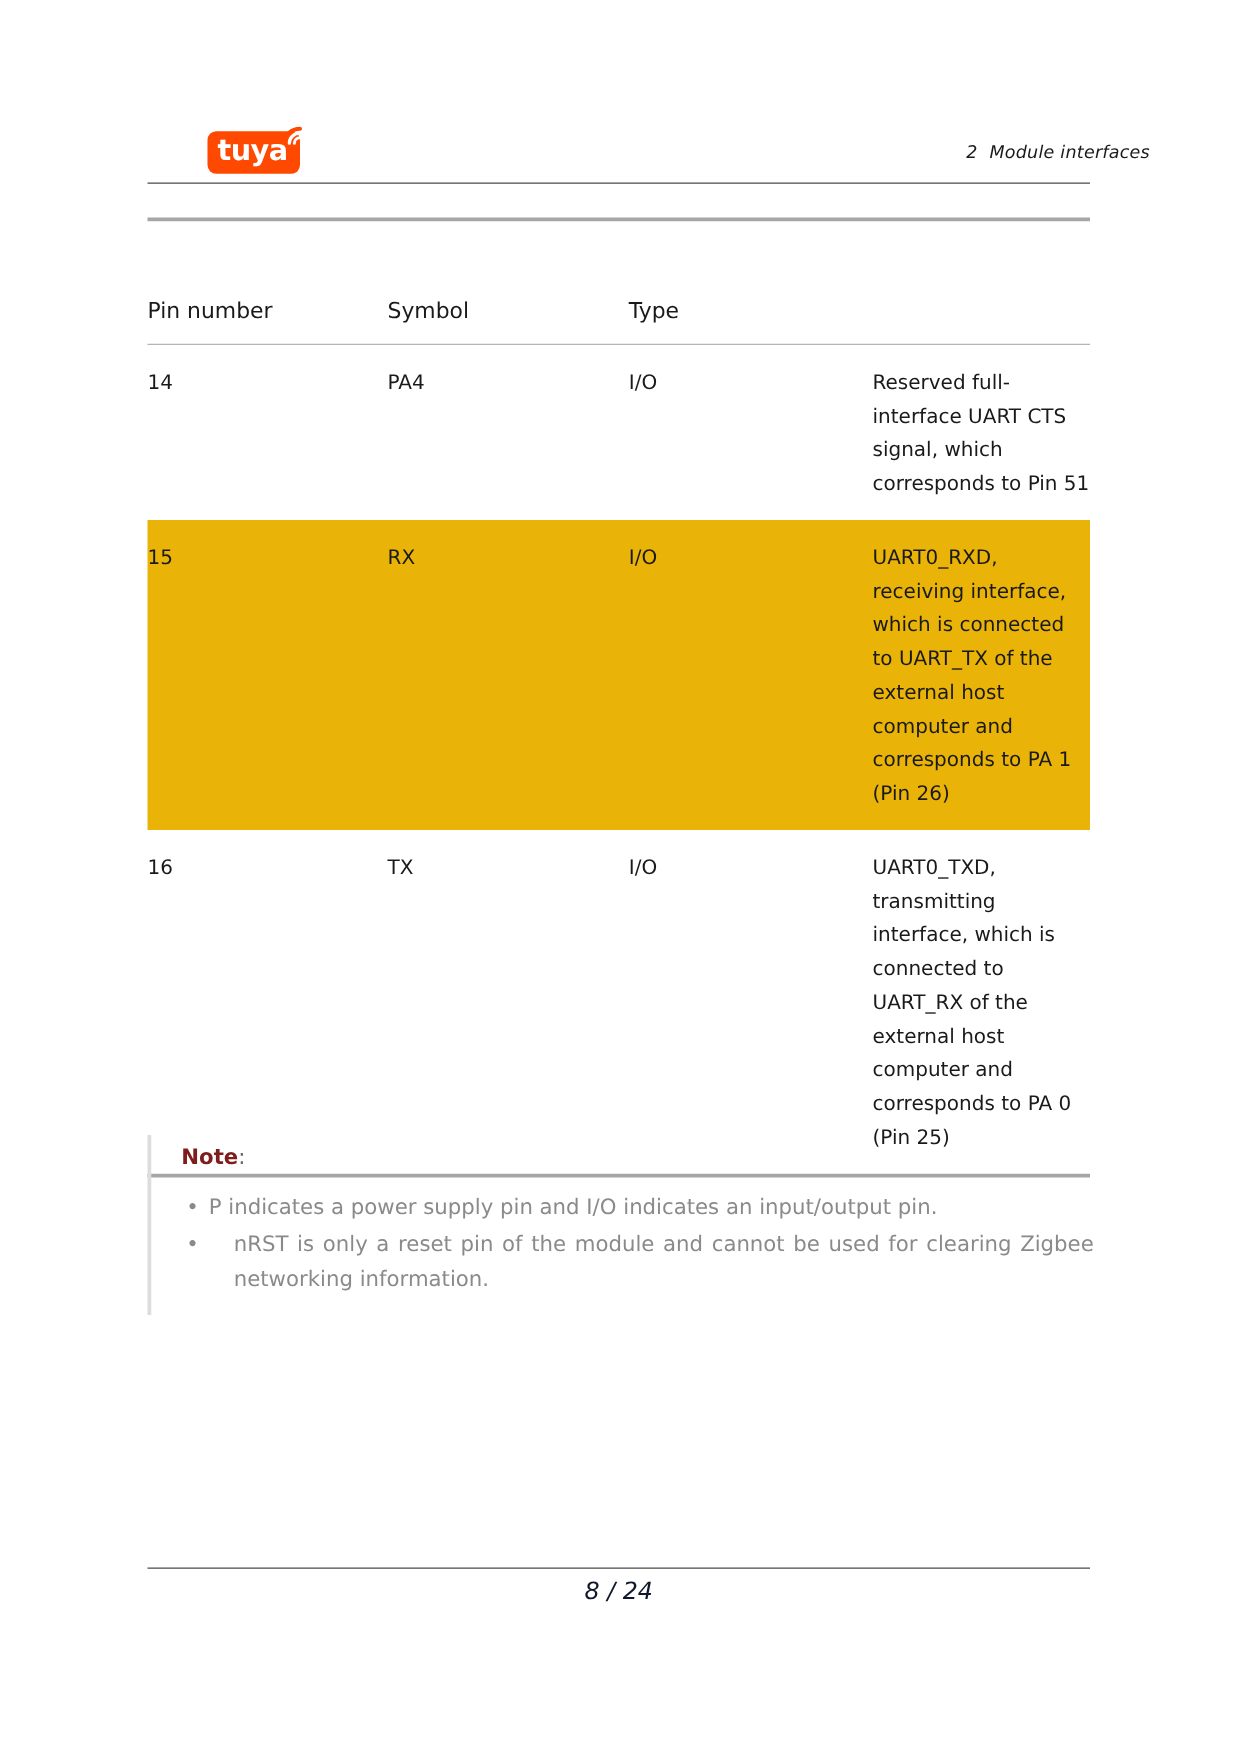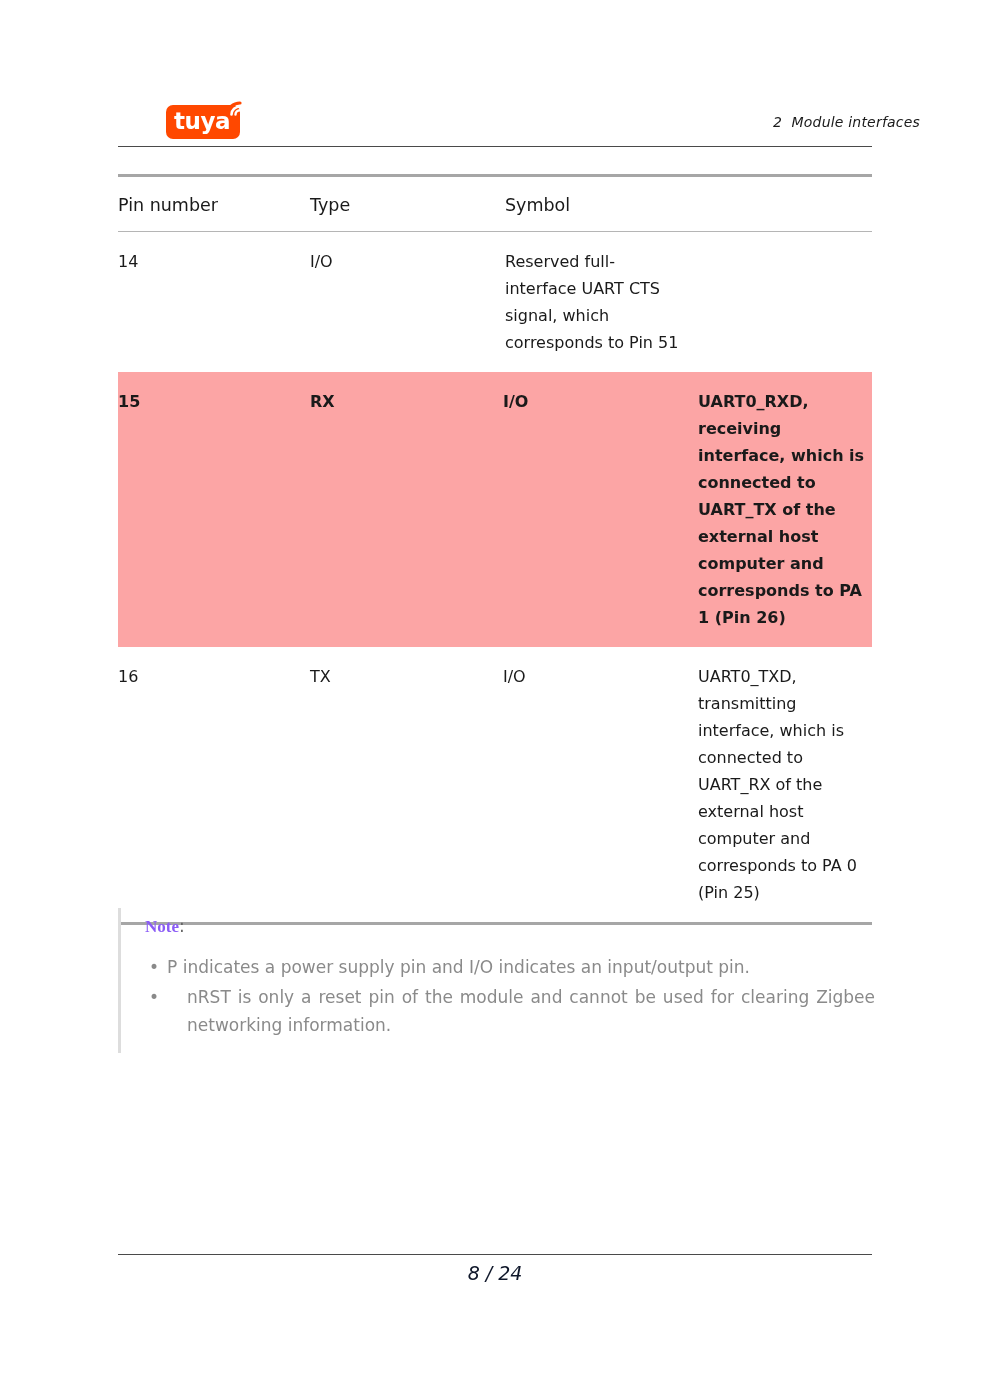--- a/index.html
+++ b/index.html
@@ -111,6 +111,7 @@
     padding-bottom: 16px;
     font-size: 17.5px;
     color: #1a1a1a;
+    margin-top: 44px;
   }
   .tbody .cell {
     padding-top: 16px;

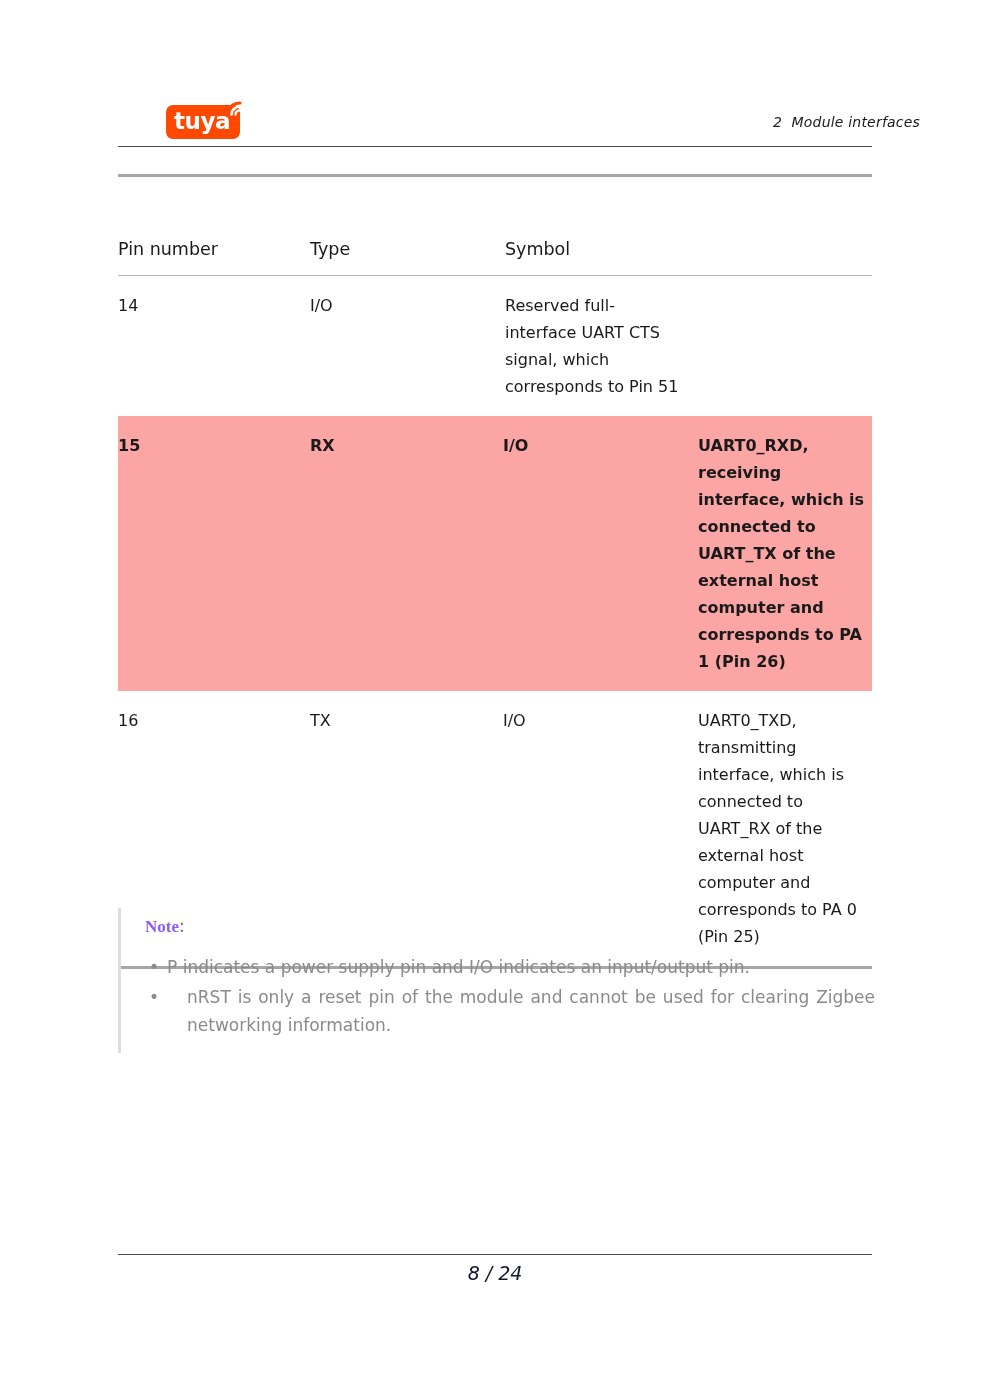--- a/index.html
+++ b/index.html
@@ -214,8 +214,8 @@
 
     <div class="trow thead">
       <div class="cell c-pin">Pin number</div>
+      <div class="cell c-symbol">Symbol</div>
       <div class="cell c-type">Type</div>
-      <div class="cell c-symbol">Symbol</div>
     </div>
 
     <div class="rule-thin"></div>

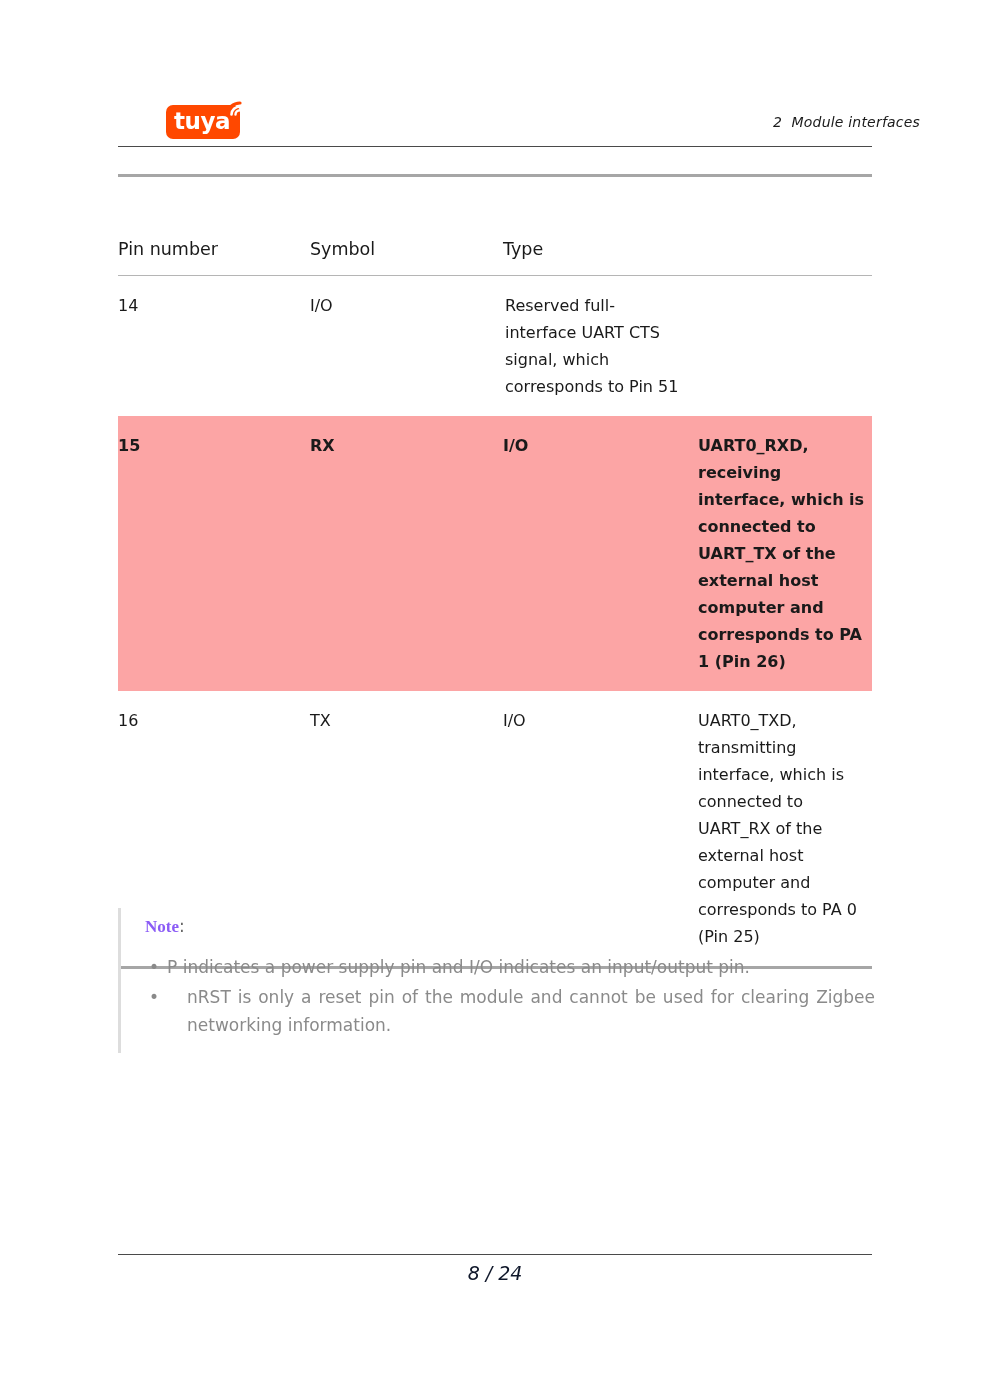--- a/index.html
+++ b/index.html
@@ -223,6 +223,7 @@
     <div class="tbody">
       <div class="trow">
         <div class="cell c-pin">14</div>
+        <div class="cell c-symbol">PA4</div>
         <div class="cell c-type">I/O</div>
         <div class="cell c-func">Reserved full-interface UART CTS signal, which corresponds to Pin 51</div>
       </div>

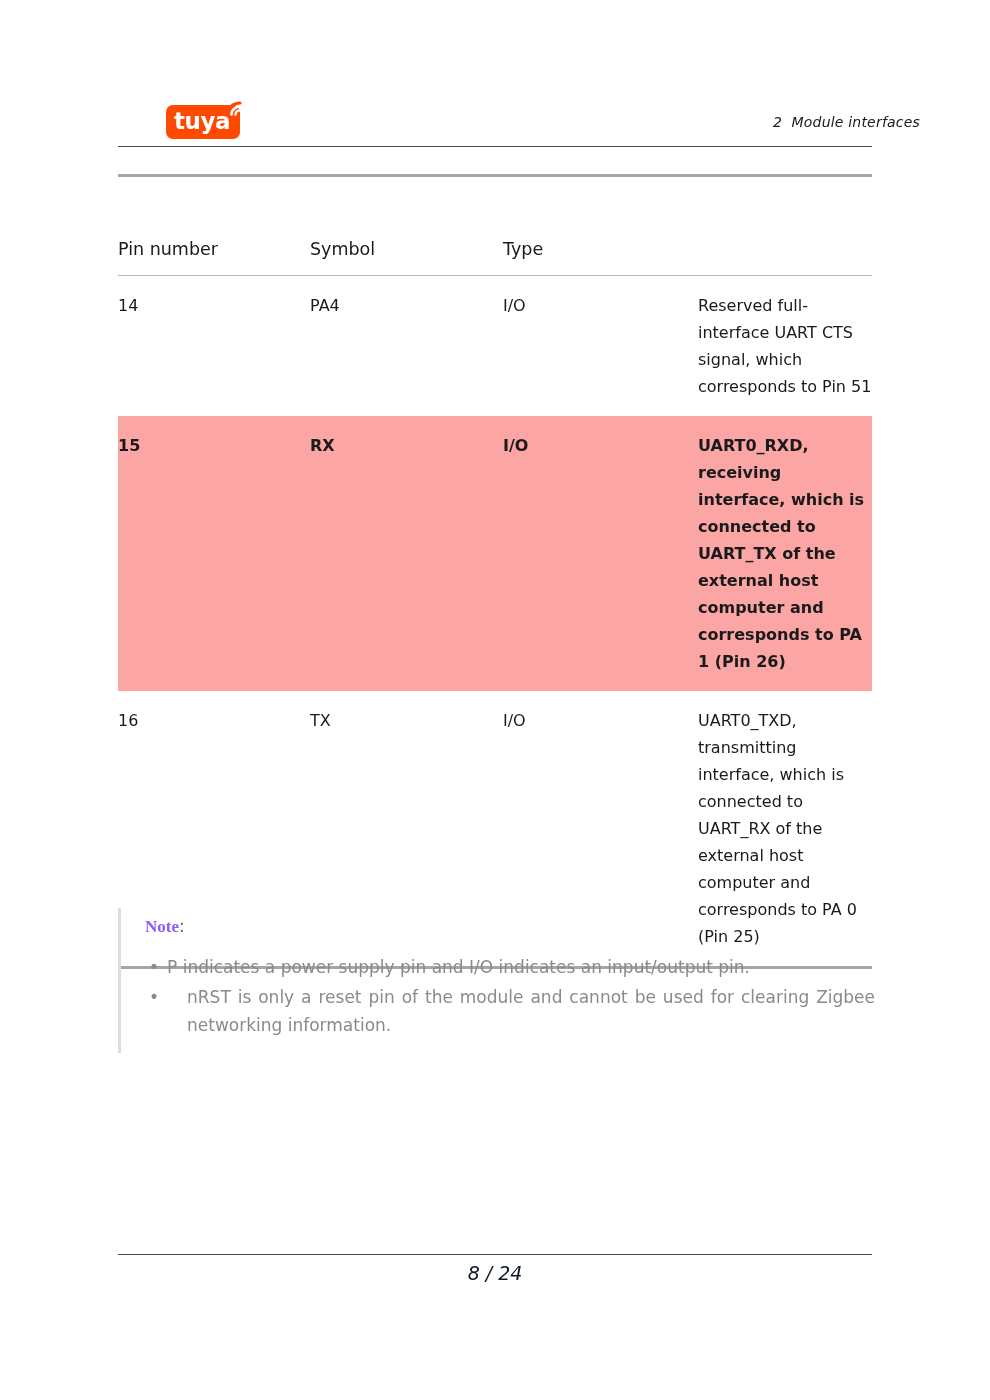--- a/index.html
+++ b/index.html
@@ -103,8 +103,7 @@
     box-sizing: border-box;
   }
   .trow.shaded {
-    background: #fca5a5;
-    font-weight: bold;
+    background: #eab308;
   }
   .thead .cell {
     padding-top: 18px;

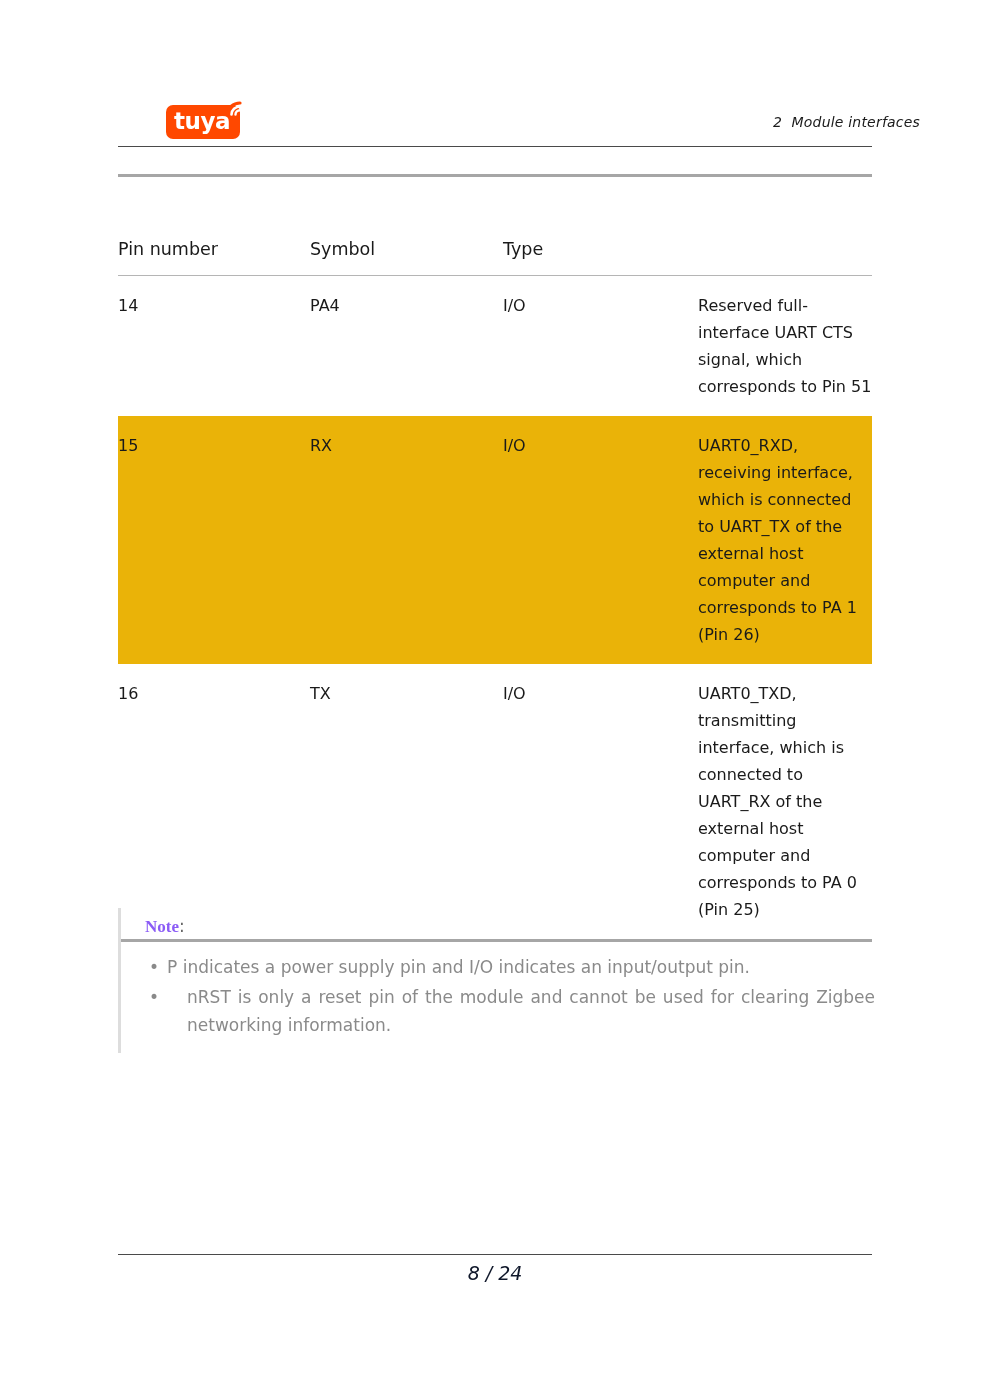--- a/index.html
+++ b/index.html
@@ -139,7 +139,7 @@
     color: #666666;
     margin-bottom: 16px;
   }
-  .note-title b { color: #8b5cf6; font-family: Liberation Serif, serif; }
+  .note-title b { color: #7f1d1d; }
   .note-list {
     margin: 0;
     padding: 0;

